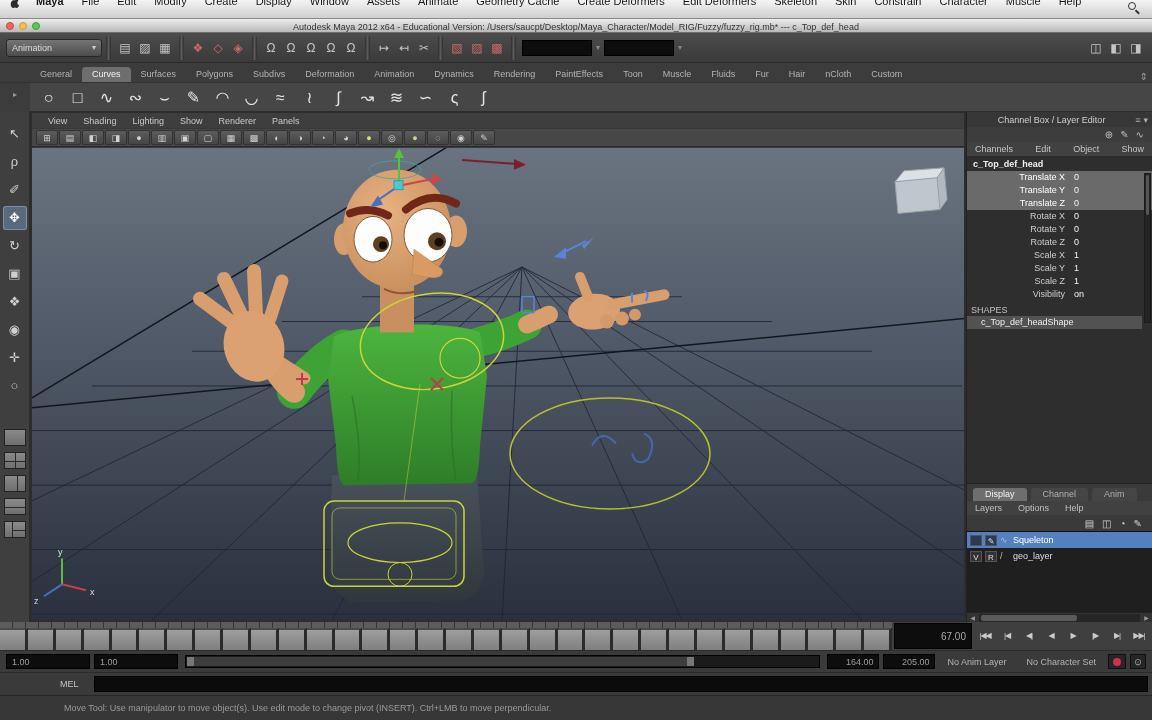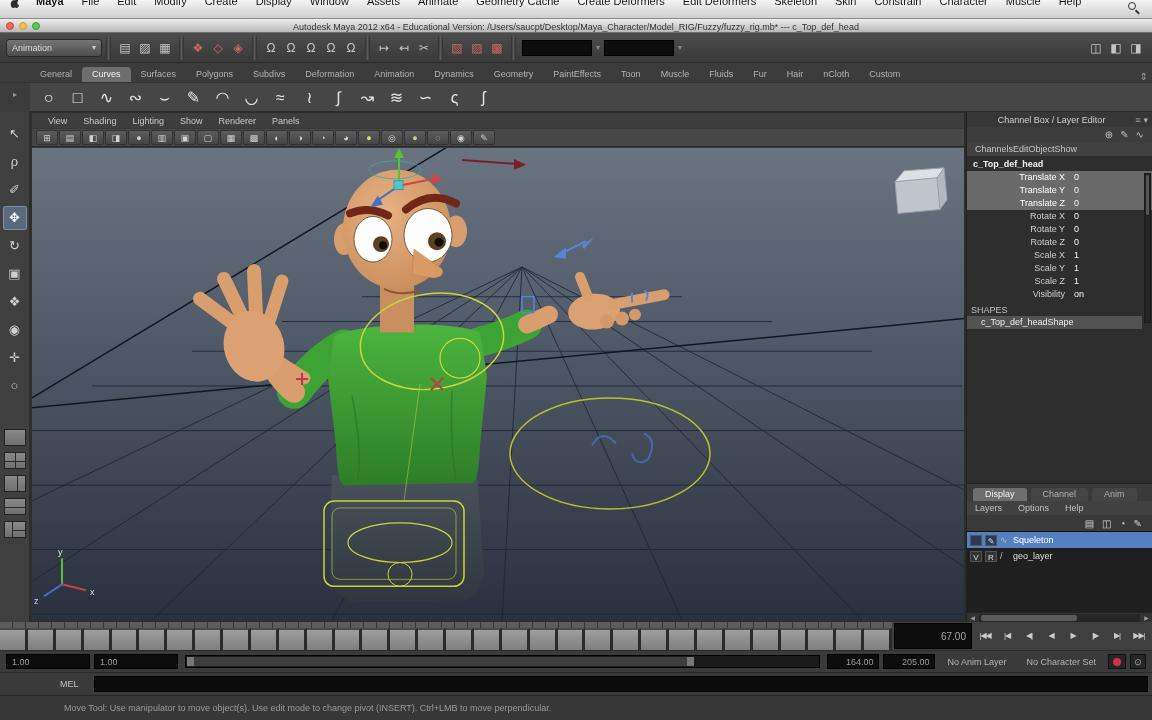--- a/index.html
+++ b/index.html
@@ -279,7 +279,7 @@
         <span class="stab">Deformation</span>
         <span class="stab">Animation</span>
         <span class="stab">Dynamics</span>
-        <span class="stab">Geometry</span>
+        <span class="stab">Rendering</span>
         <span class="stab">PaintEffects</span>
         <span class="stab">Toon</span>
         <span class="stab">Muscle</span>

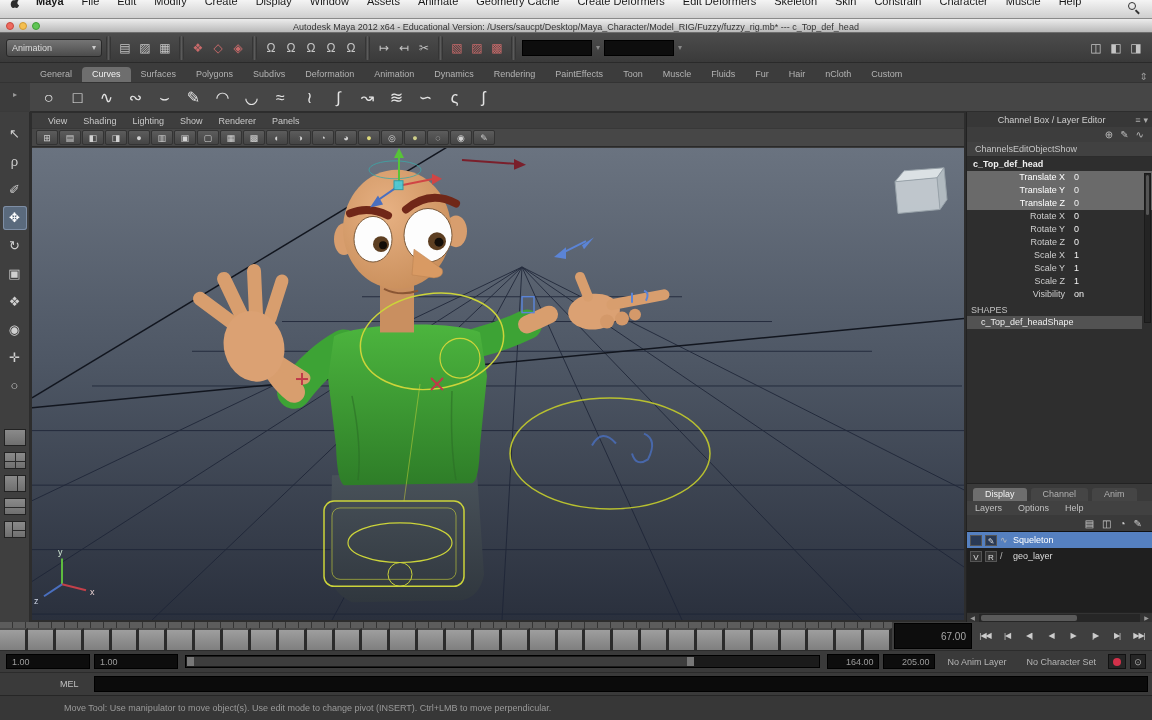--- a/index.html
+++ b/index.html
@@ -99,7 +99,7 @@
   .cb-title .mini{color:#aaa;font-size:9px;margin-left:3px;}
   .cb-iconrow{height:15px;display:flex;justify-content:flex-end;align-items:center;gap:7px;padding-right:8px;color:#bbb;font-size:10px;background:#3d3d3d;}
   .cb-menus{height:15px;display:flex;align-items:center;justify-content:space-between;padding:0 8px;background:#414141;border-bottom:1px solid #2c2c2c;}
-  .cb-menus [data-list]{display:flex;width:100%;}
+  .cb-menus [data-list]{display:flex;justify-content:space-between;width:100%;}
   .cbmenu{font-size:9px;color:#c6c6c6;}
   .cb-object{height:14px;font-size:9px;font-weight:bold;color:#f0f0f0;padding:2px 0 0 6px;background:#2e2e2e;}
   .cb-body{flex:1;background:#2e2e2e;position:relative;overflow:hidden;}

